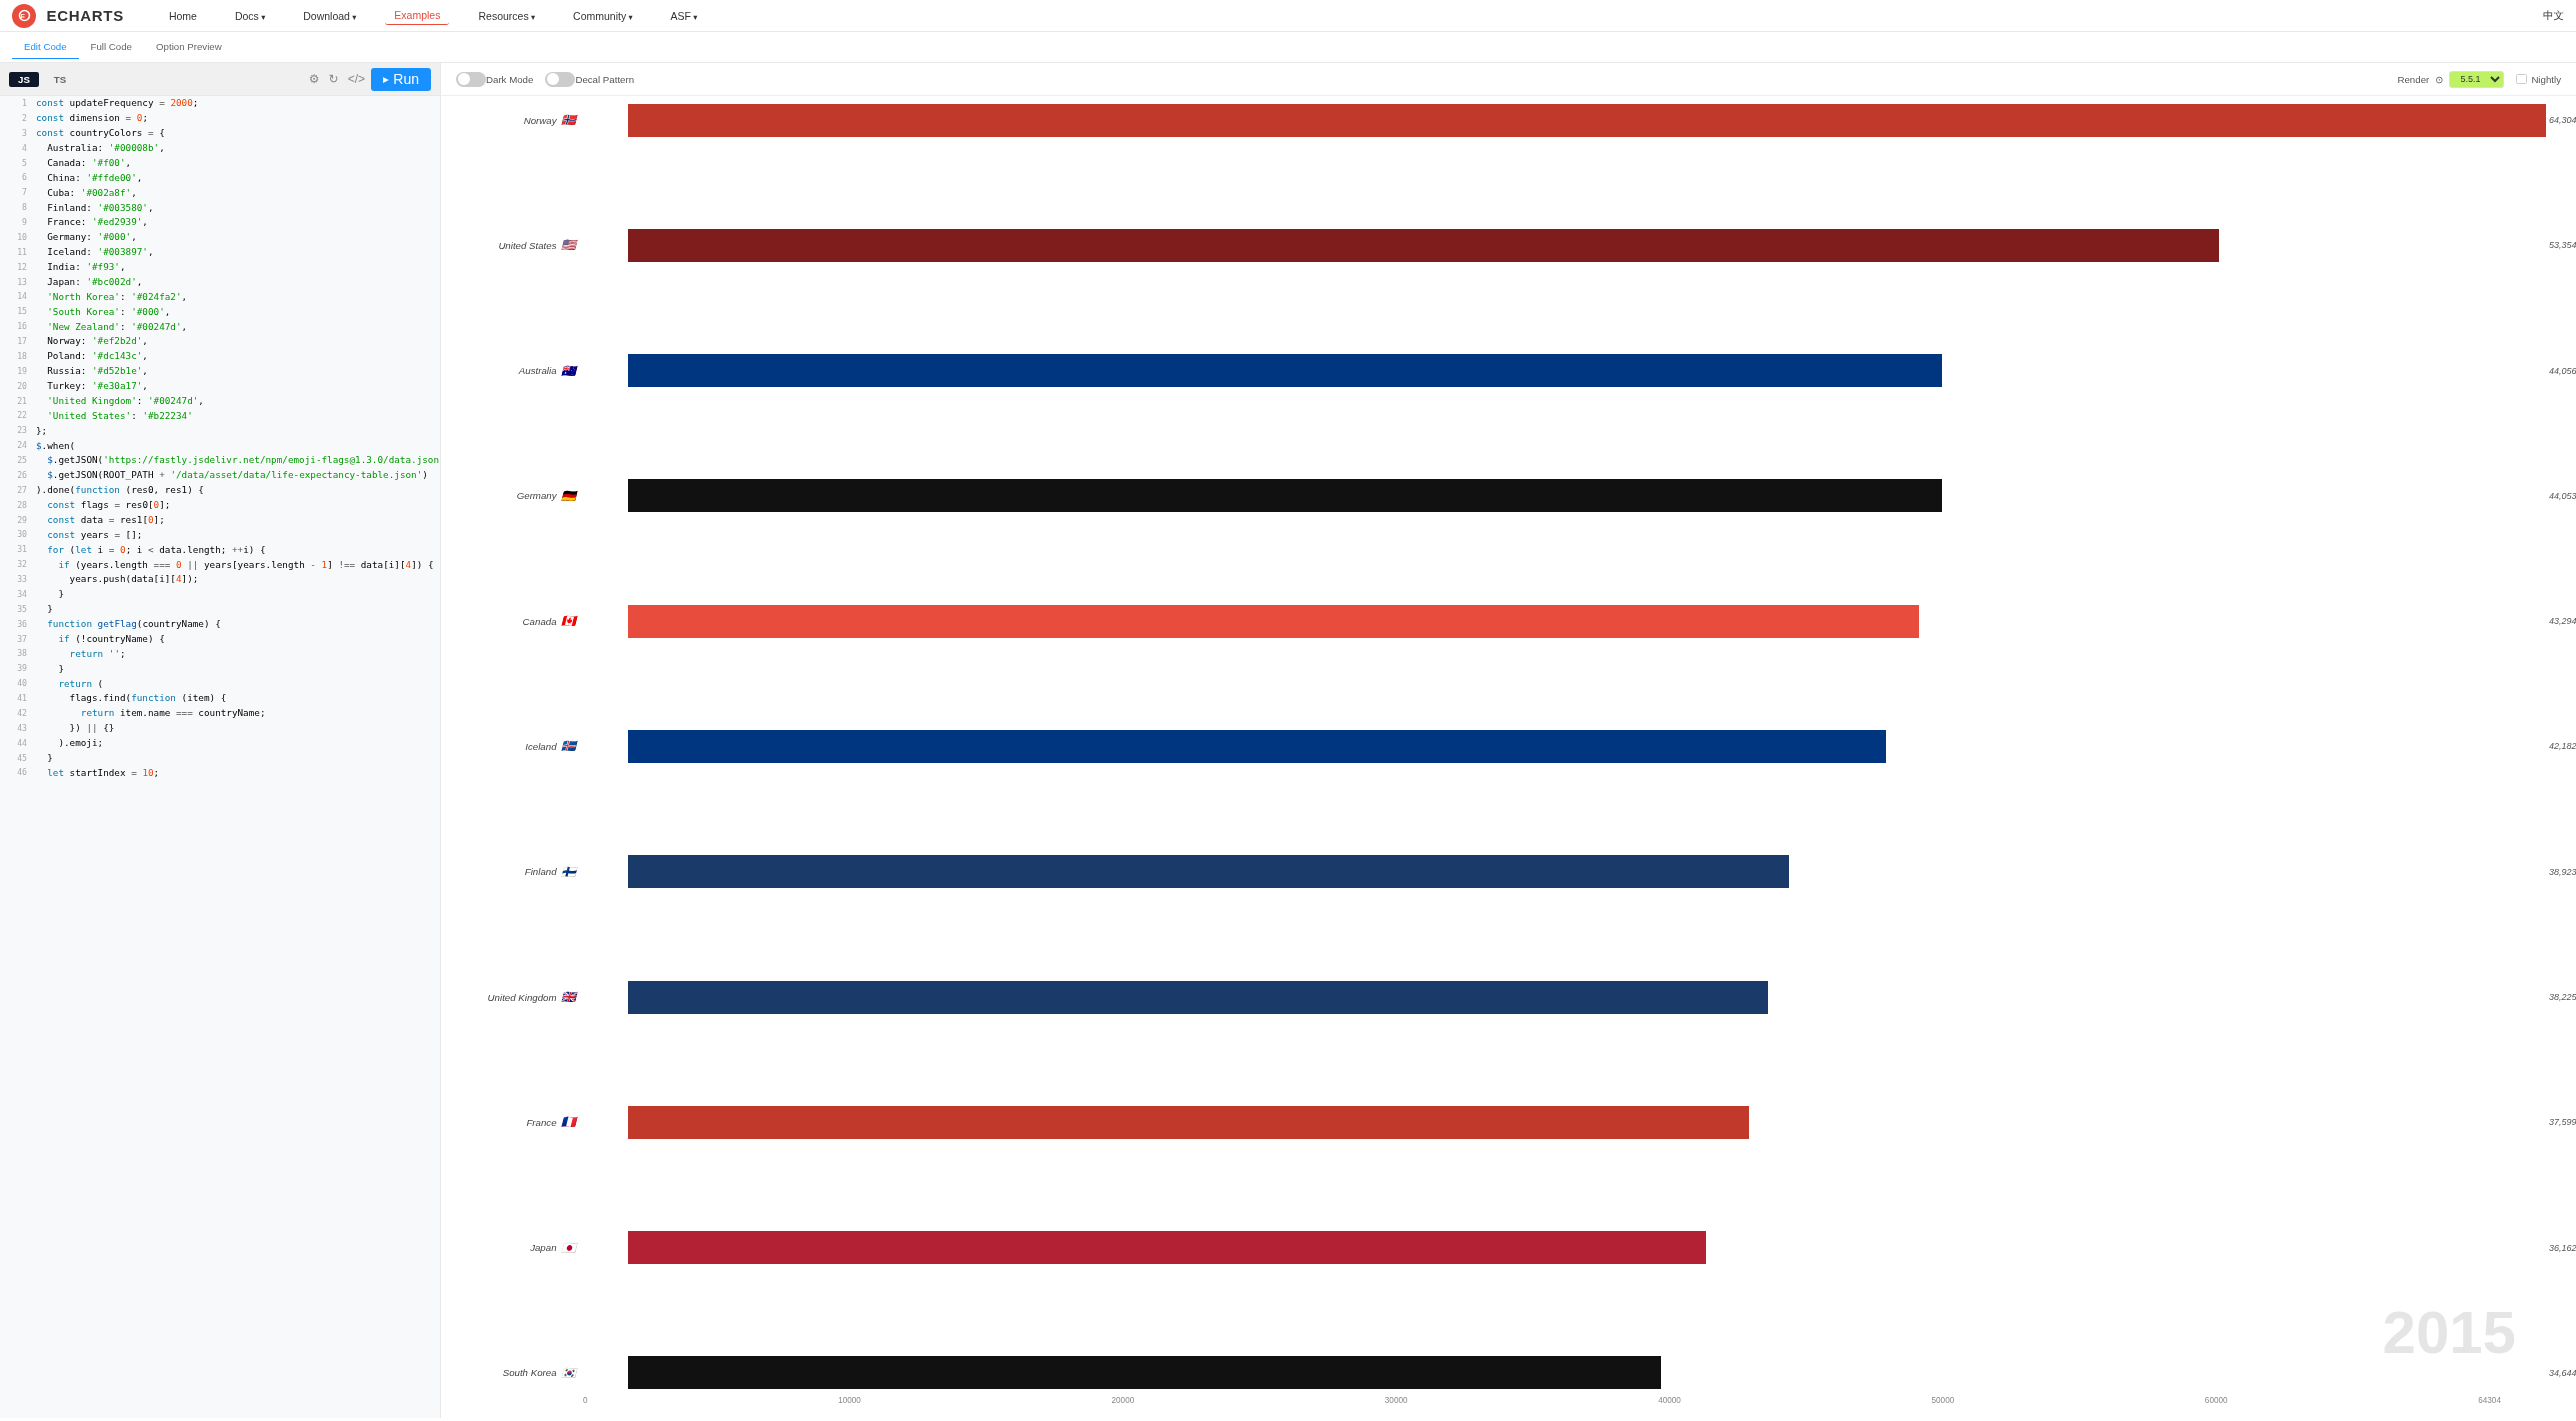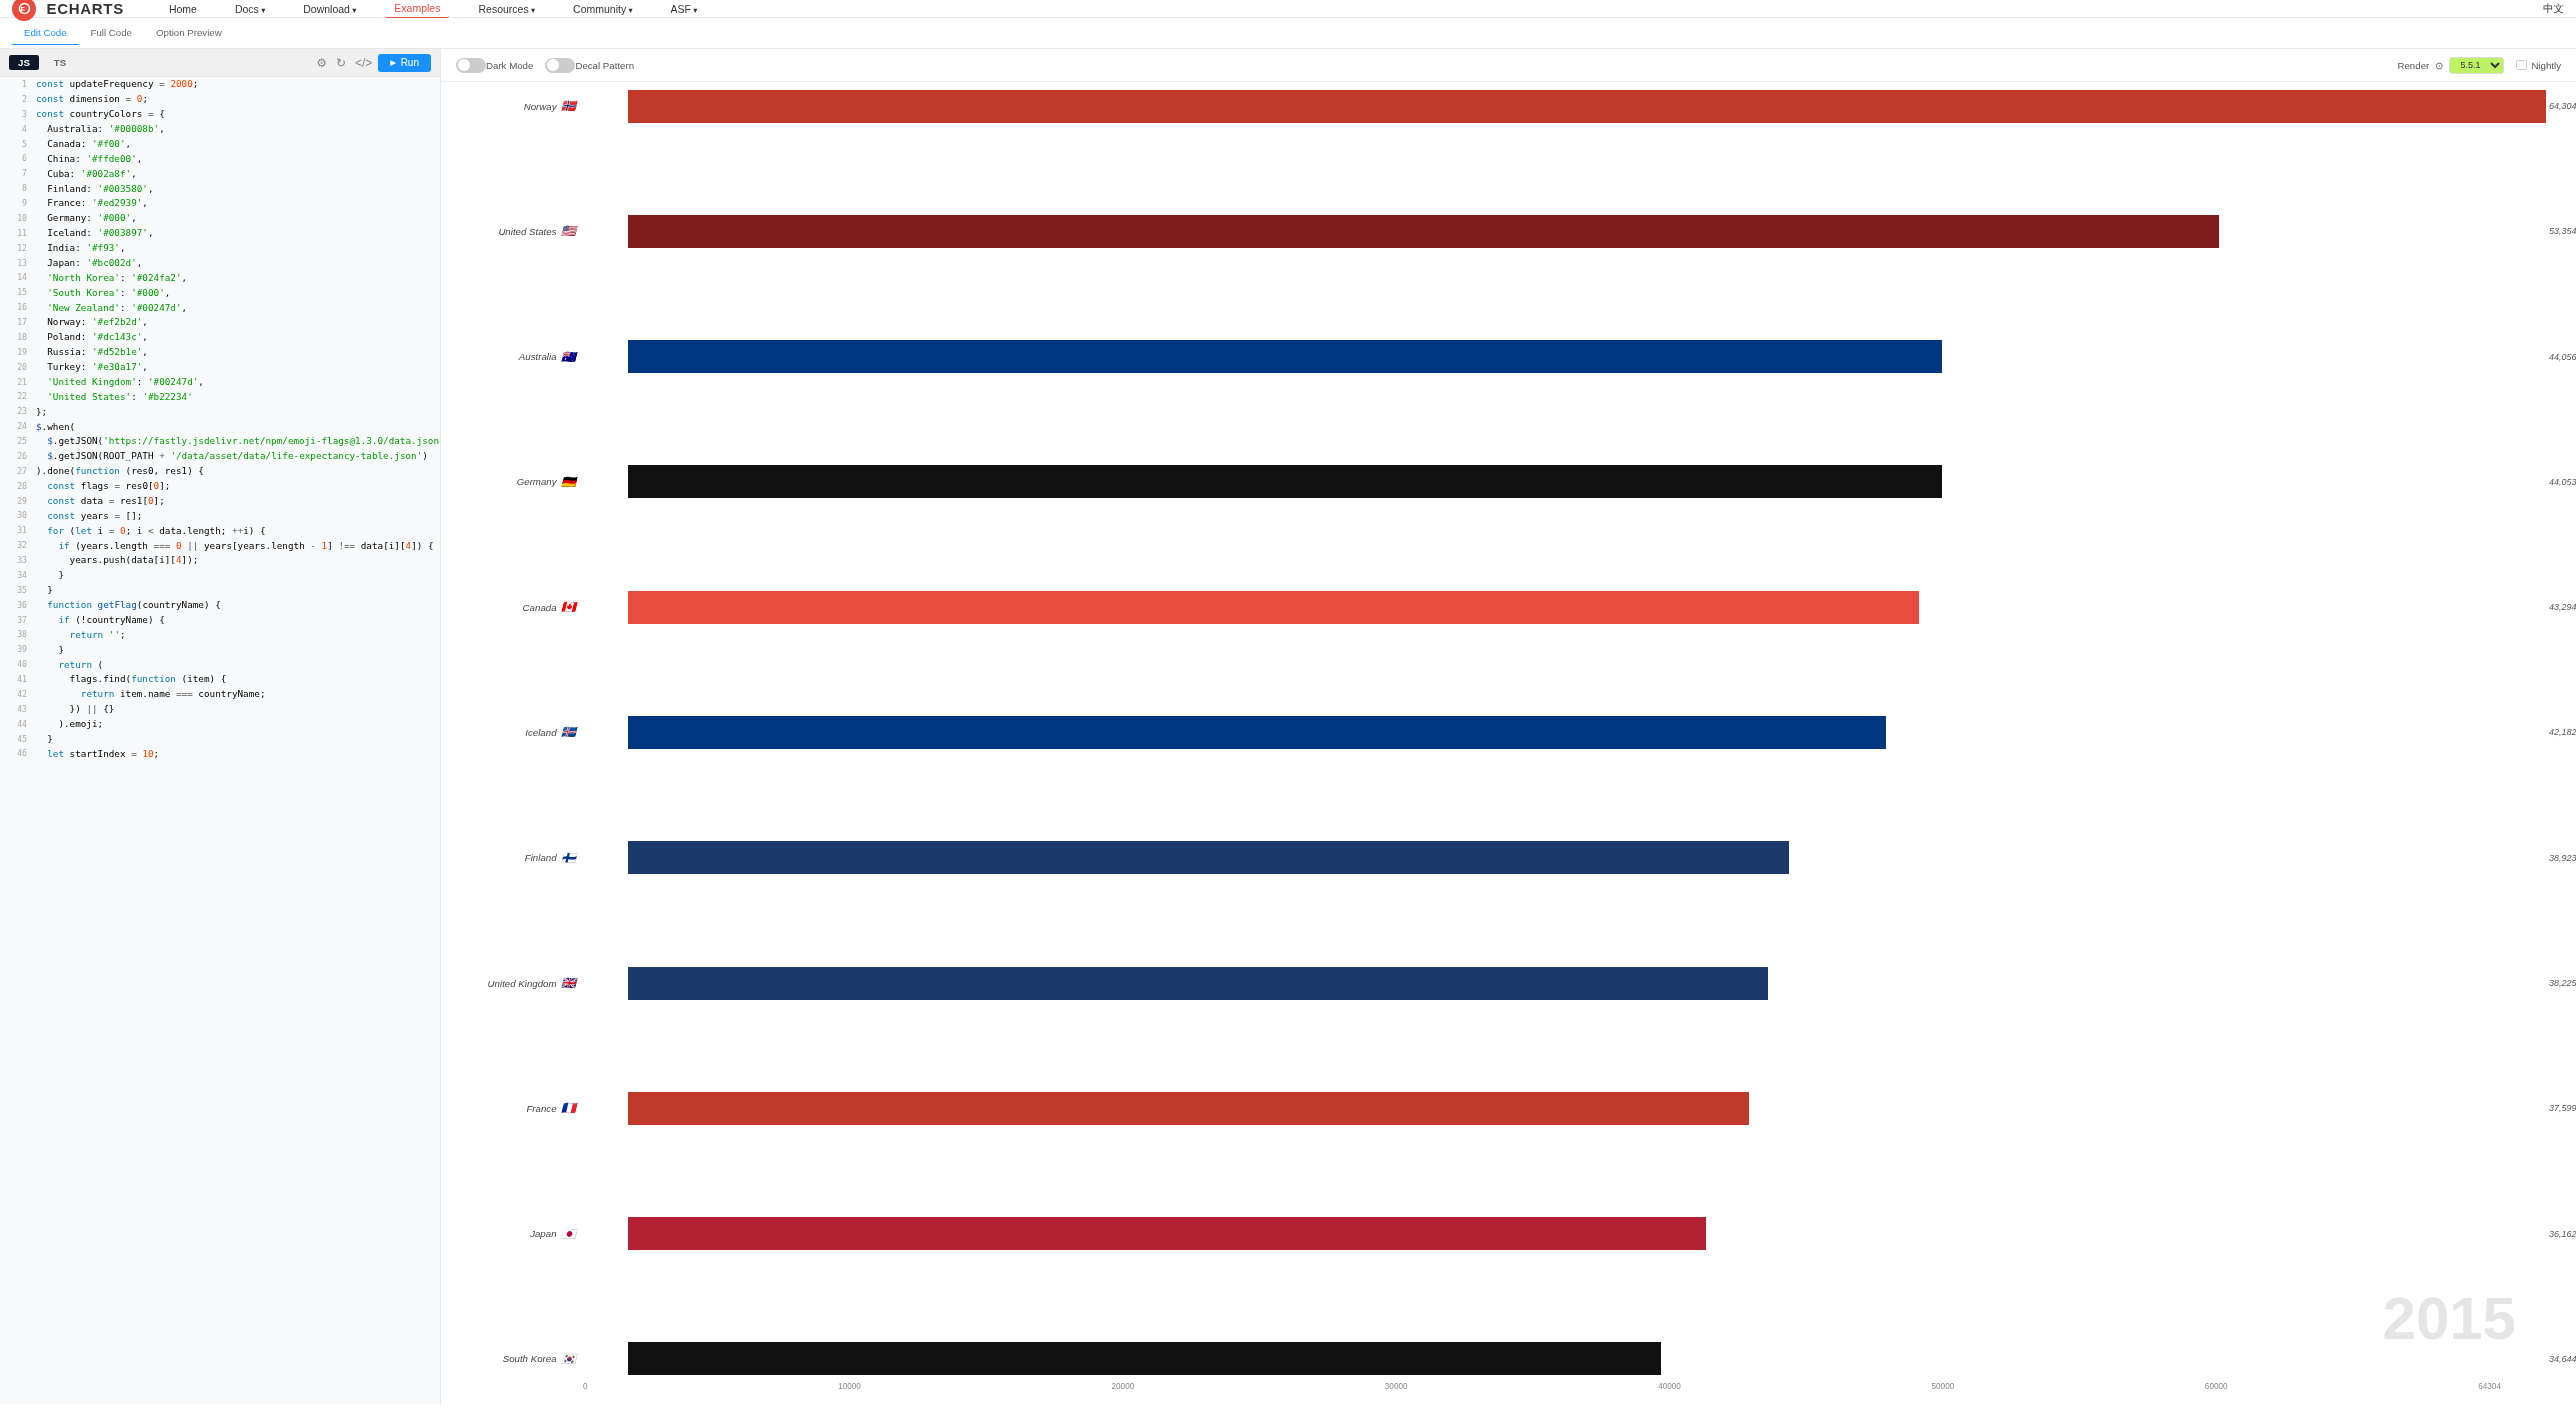--- a/index.html
+++ b/index.html
@@ -7,7 +7,7 @@
 
     
     .top-nav {
-      display: flex; align-items: center; height: 18px; border-bottom: 0.7px solid #e8e8e8;
+      display: flex; align-items: center; height: 32px; border-bottom: 0.7px solid #e8e8e8;
       padding: 0 12px; background: #fff;
     }
     .nav-logo { display: flex; align-items: center; margin-right: 18px; }

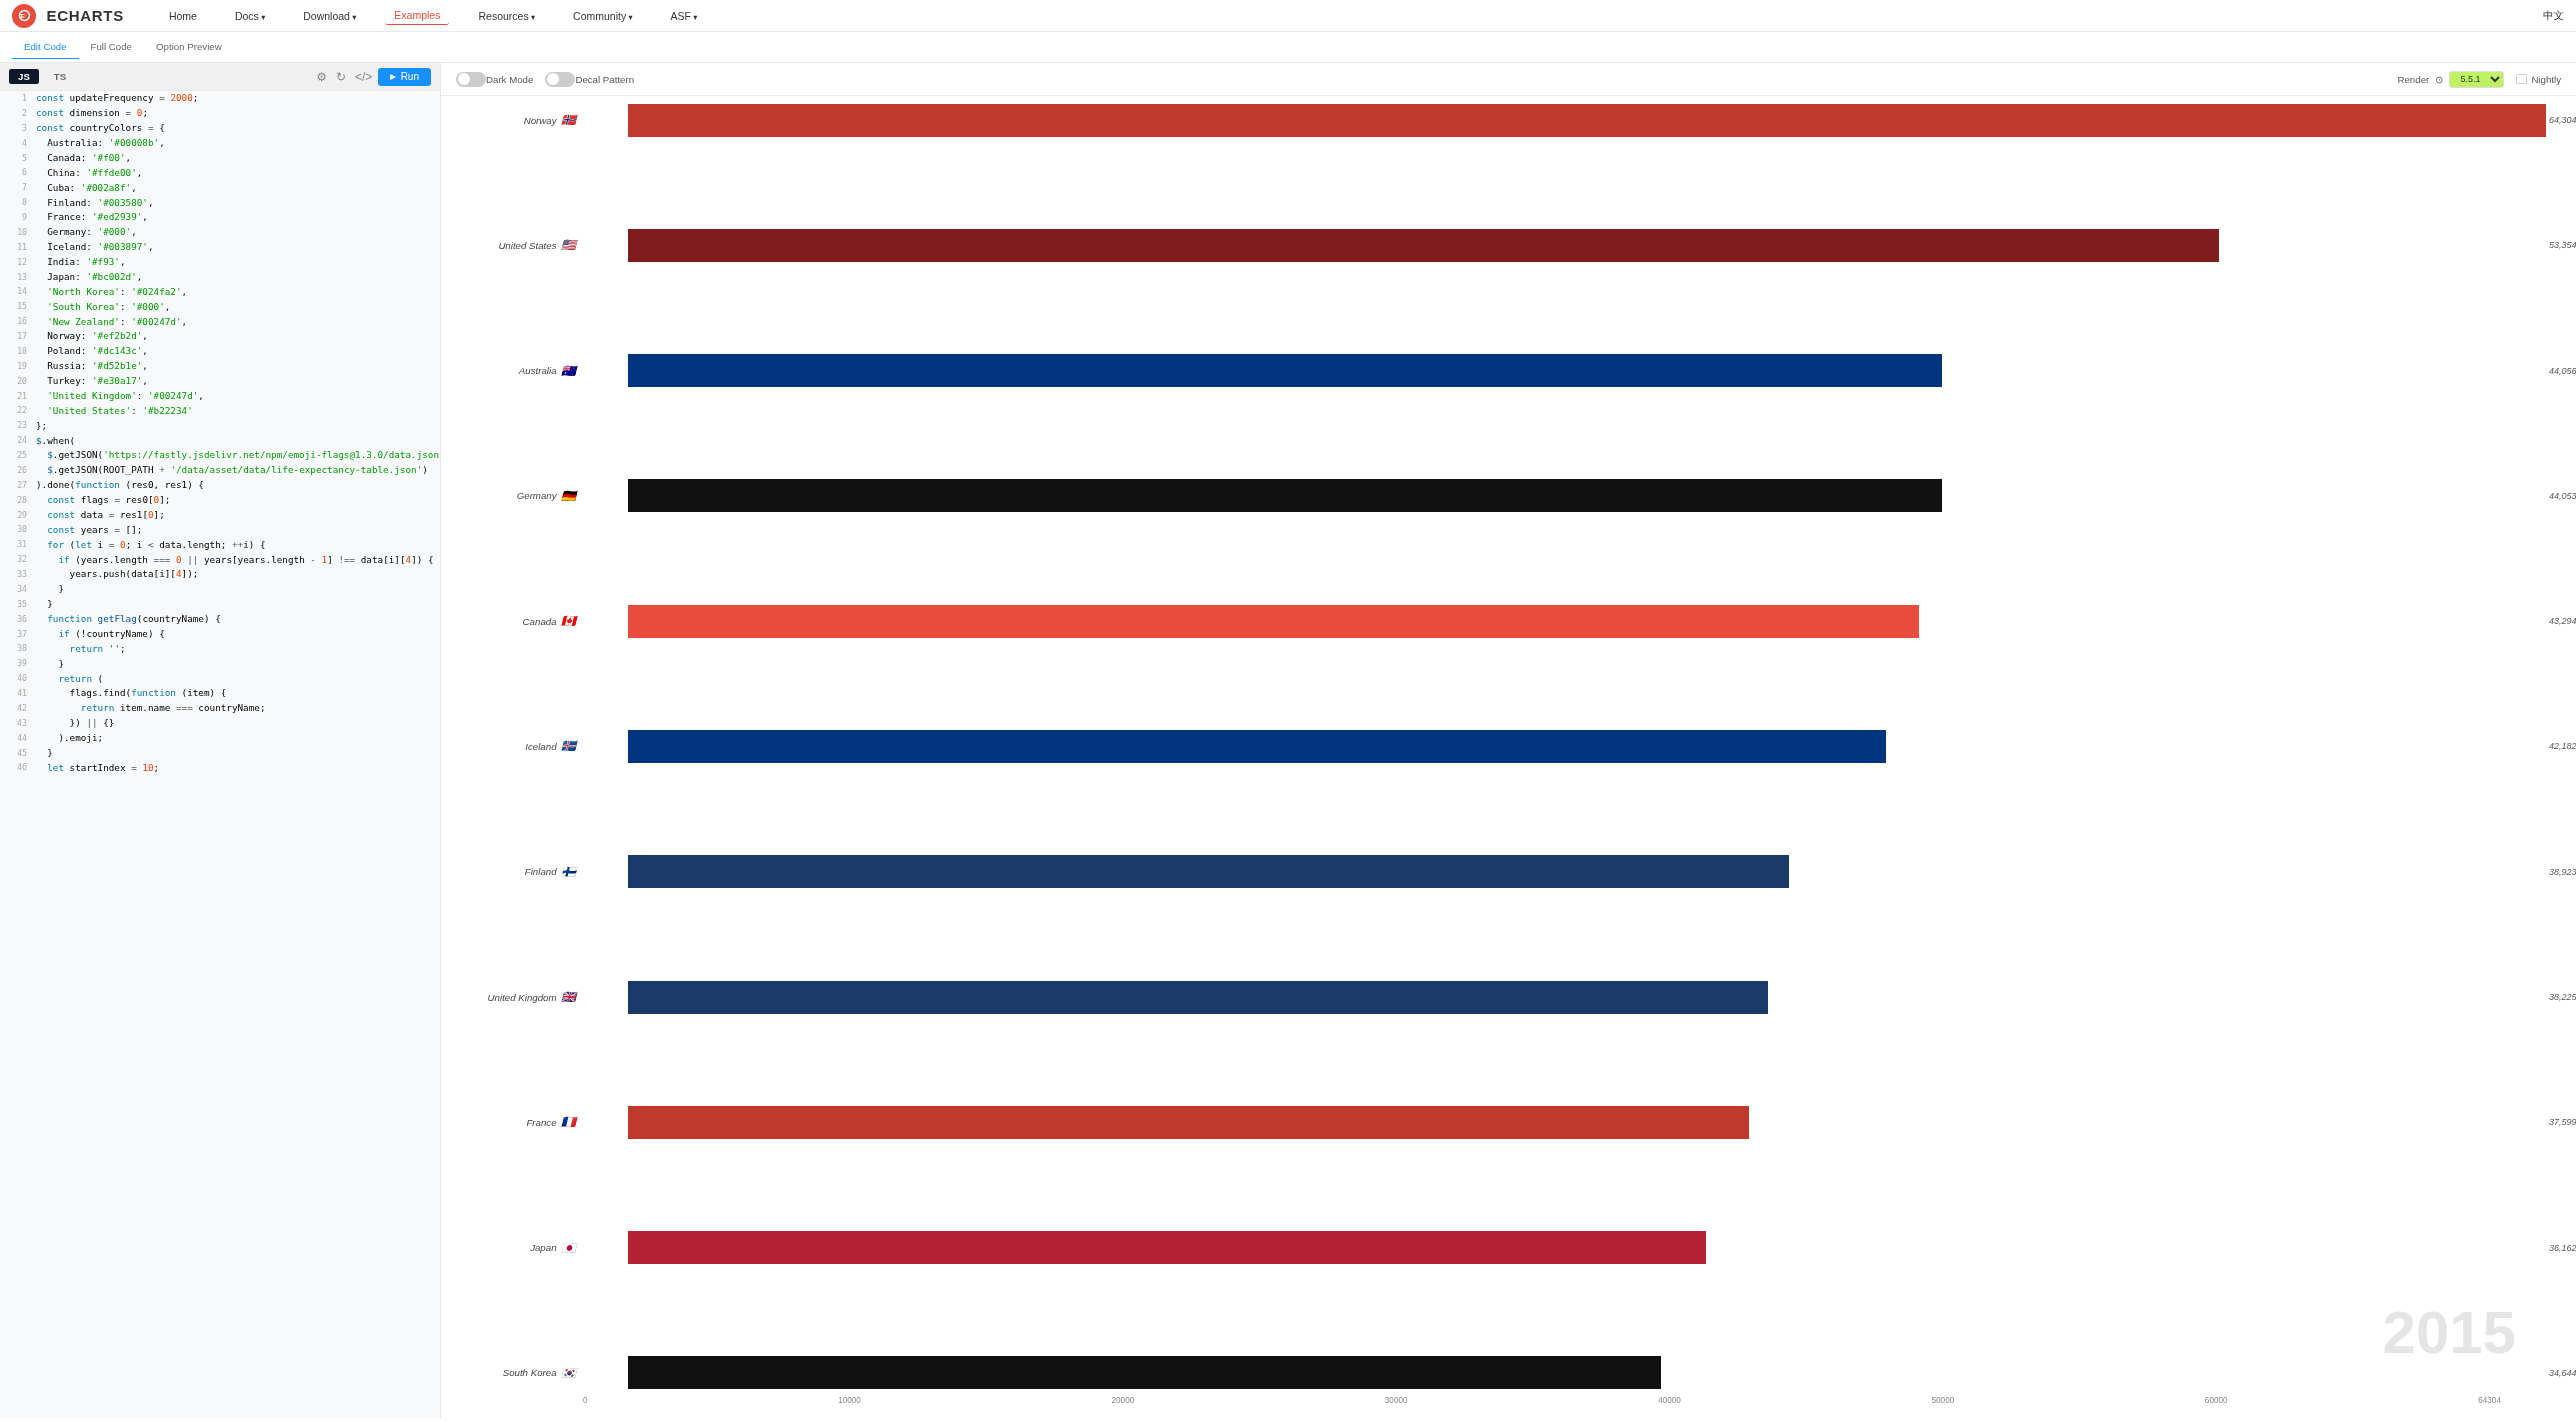--- a/index.html
+++ b/index.html
@@ -39,7 +39,7 @@
     .lang-btn.ts { background: transparent; color: #666; }
     .code-icons { margin-left: auto; display: flex; gap: 9px; color: #888; }
     .code-icons span { cursor: pointer; font-size: 12px; }
-    .run-btn { background: #1890ff; color: #fff; border: none; border-radius: 3px; padding: 3.7px 12px; cursor: pointer; font-size: 10px; display: flex; align-items: center; gap: 4.5px; }
+    .run-btn { background: #1890ff; color: #fff; border: none; border-radius: 3px; padding: 3.7px 12px; cursor: pointer; font-size: 14px; display: flex; align-items: center; gap: 4.5px; }
     .run-btn::before { content: '▶'; font-size: 7.5px; }
 
     .code-area { overflow-y: auto; height: calc(100% - 31px); }

